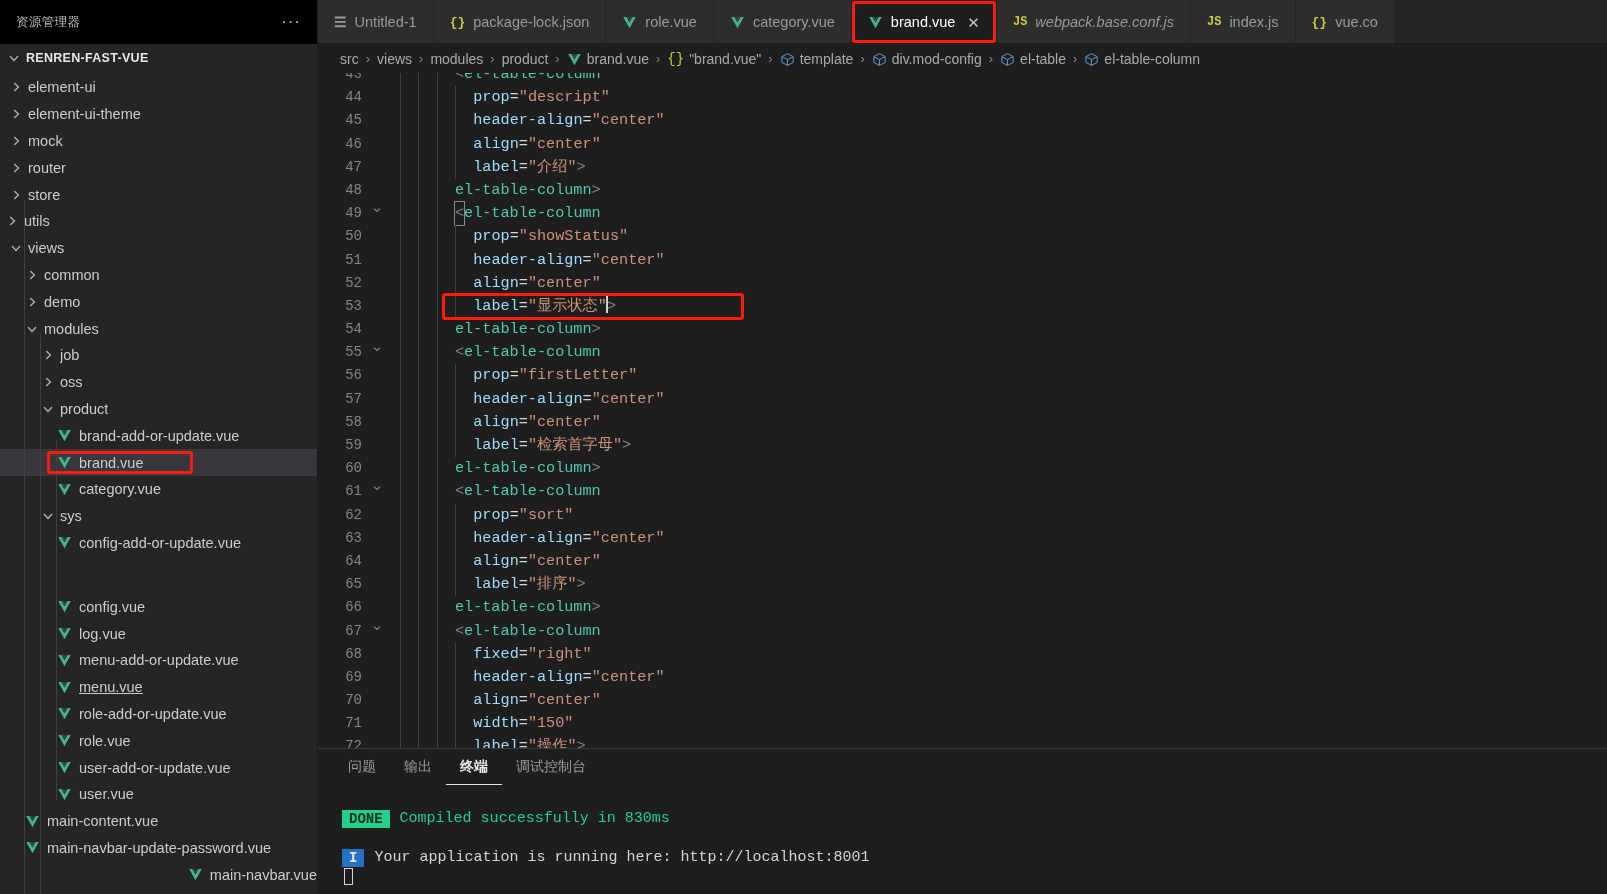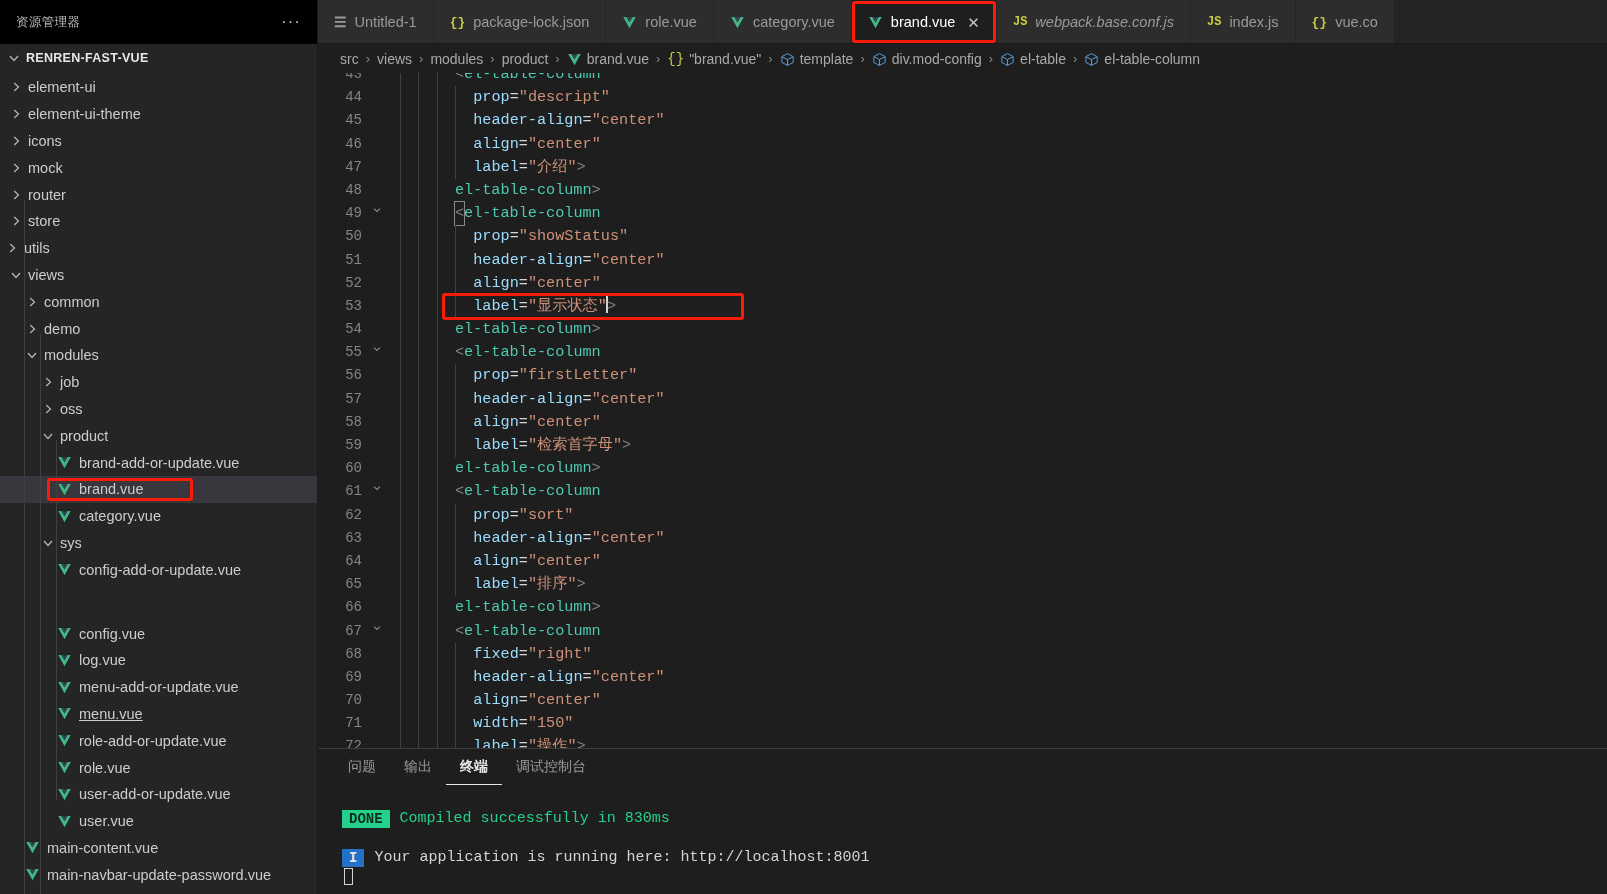--- a/index.html
+++ b/index.html
@@ -223,15 +223,6 @@
           </span>
           <span style="width: 4px; flex: 0 0 4px;"></span>
           <span class="row-label">element-ui-theme</span>
-        </div>
-        <div class="row" style="padding-left: 8px;">
-          <span class="chev">
-            <svg width="16" height="16" viewBox="0 0 16 16">
-              <path d="M6.2 4 L10.5 8 L6.2 12" stroke="#cccccc" stroke-width="1.3" fill="none"></path>
-            </svg>
-          </span>
-          <span style="width: 4px; flex: 0 0 4px;"></span>
-          <span class="row-label">icons</span>
         </div>
         <div class="row" style="padding-left: 8px;">
           <span class="chev">

